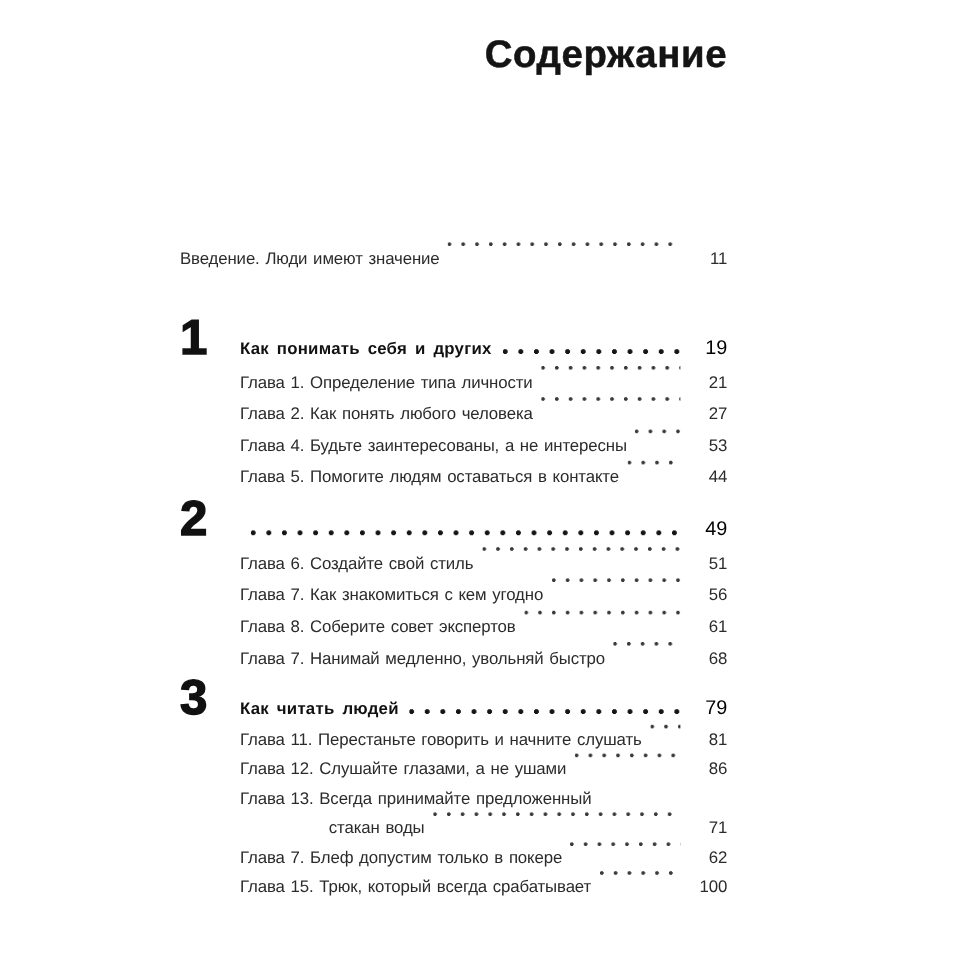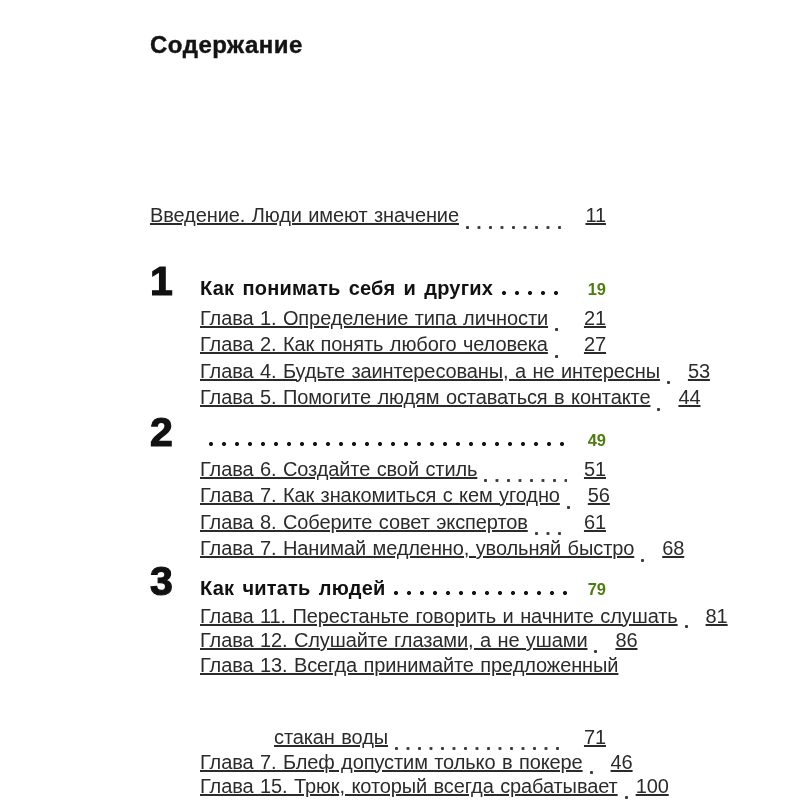--- a/index.html
+++ b/index.html
@@ -19,11 +19,11 @@
   }
   .page-title {
     margin: 25px 0 0 0;
-    font-size: 24px;
+    font-size: 32px;
     line-height: 40px;
     font-weight: bold;
     letter-spacing: 0.5px;
-    text-align: left;
+    text-align: right;
     color: #141414;
     -webkit-text-stroke: 0.4px #141414;
   }

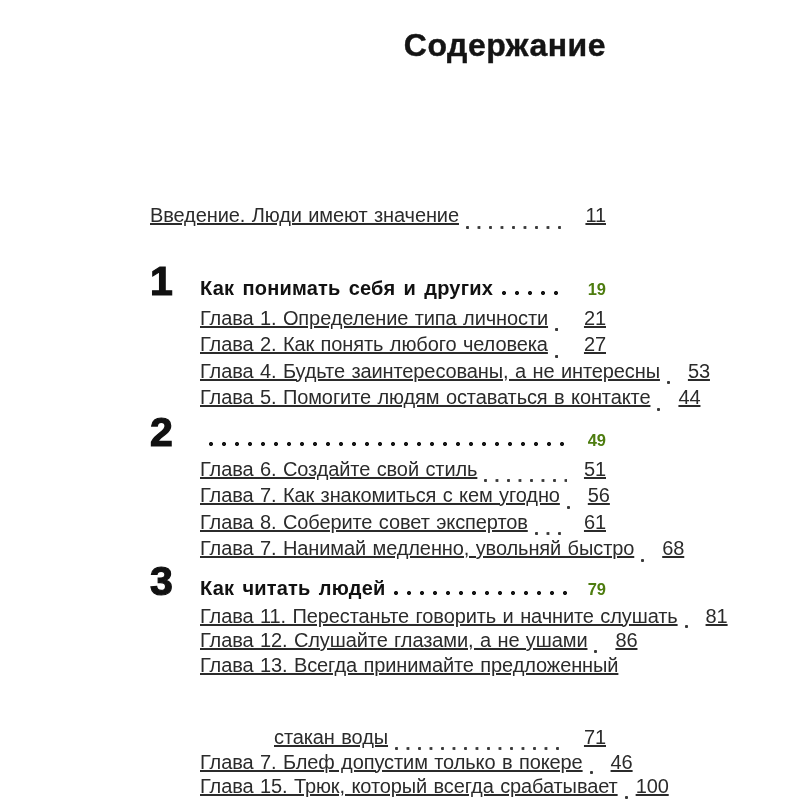--- a/index.html
+++ b/index.html
@@ -32,12 +32,11 @@
   }
   .row {
     display: flex;
-    align-items: flex-end;
-    font-size: 20px;
+    align-items: flex-start;
+    font-size: 14px;
     line-height: 26.5px;
     word-spacing: 1px;
     letter-spacing: -0.1px;
-    text-decoration: underline;
   }
   .row .label {
     white-space: nowrap;

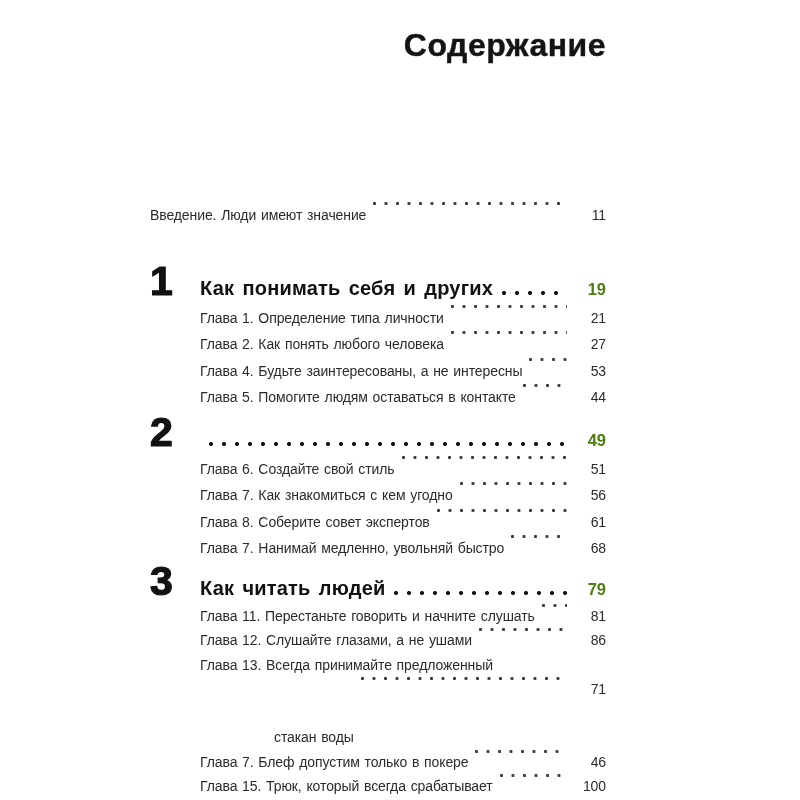--- a/index.html
+++ b/index.html
@@ -79,7 +79,7 @@
     white-space: nowrap;
     flex: 0 0 auto;
     font-weight: bold;
-    font-size: 20px;
+    font-size: 14px;
     letter-spacing: 0.2px;
     word-spacing: 2.5px;
     color: #111111;

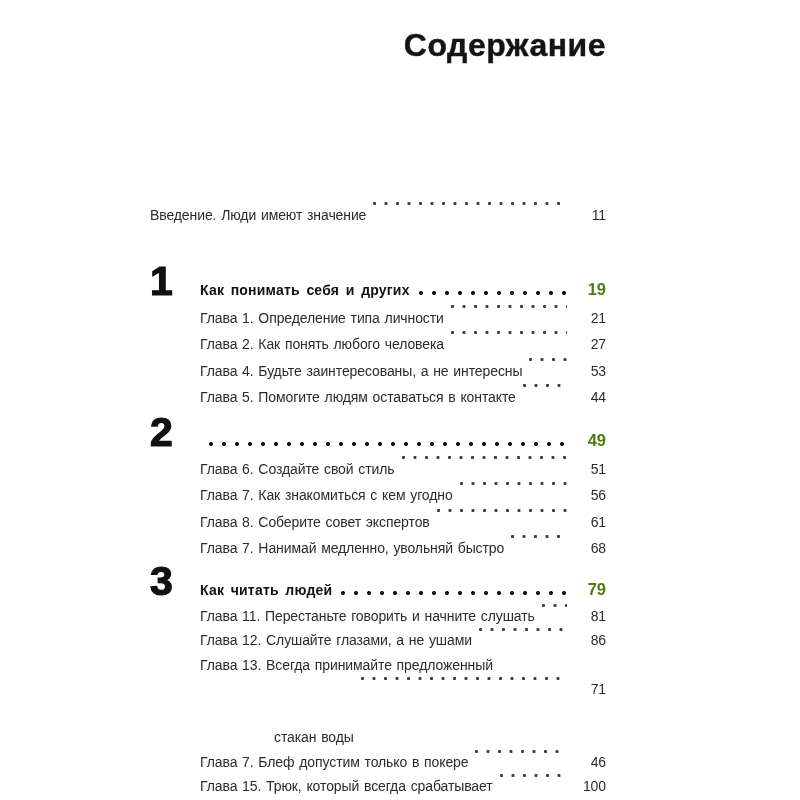--- a/index.html
+++ b/index.html
@@ -91,9 +91,9 @@
     background-size: 13px 4px;
   }
   .section-header .num {
-    font-weight: bold;
+    font-weight: normal;
     font-size: 16.5px;
-    color: #4d7c0f;
+    color: #000000;
   }
   .chapters {
     margin: 5px 0 0 50px;

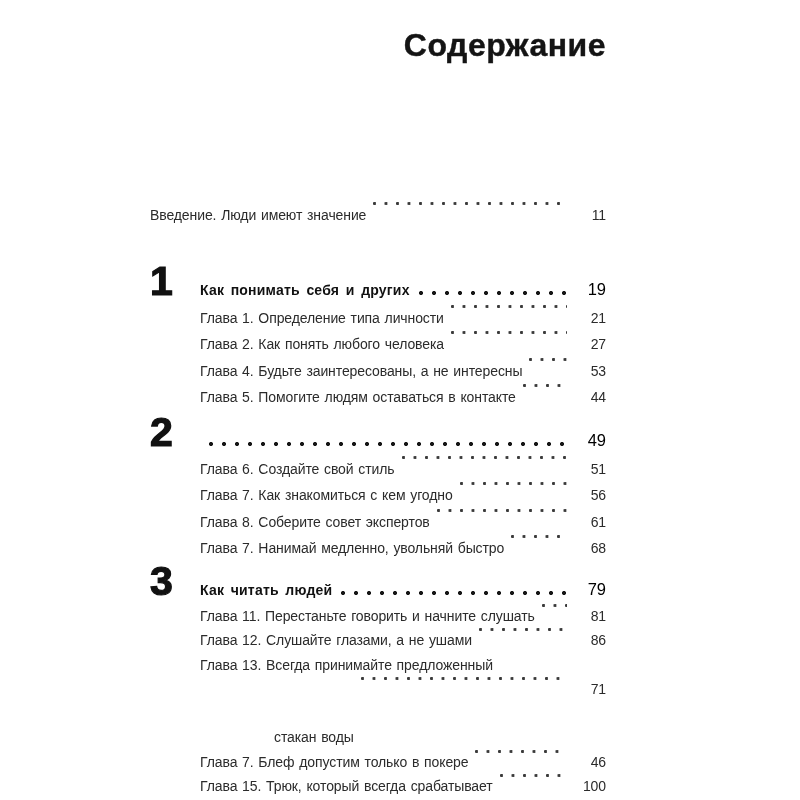--- a/index.html
+++ b/index.html
@@ -106,7 +106,6 @@
   }
   .row.cont .label {
     padding-left: 74px;
-    margin-top: 48px;
   }
 </style>
 </head>

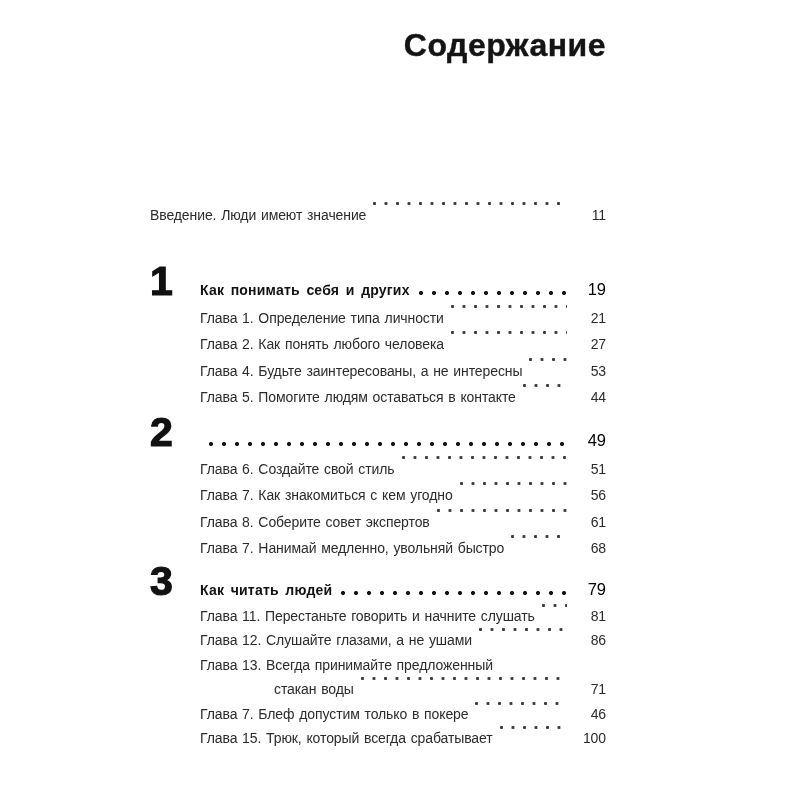--- a/index.html
+++ b/index.html
@@ -208,7 +208,7 @@
       <div class="row">
         <span class="label">Глава 7. Блеф допустим только в покере</span>
         <span class="dots"></span>
-        <span class="num">46</span>
+        <span class="num">62</span>
       </div>
       <div class="row">
         <span class="label">Глава 15. Трюк, который всегда срабатывает</span>

